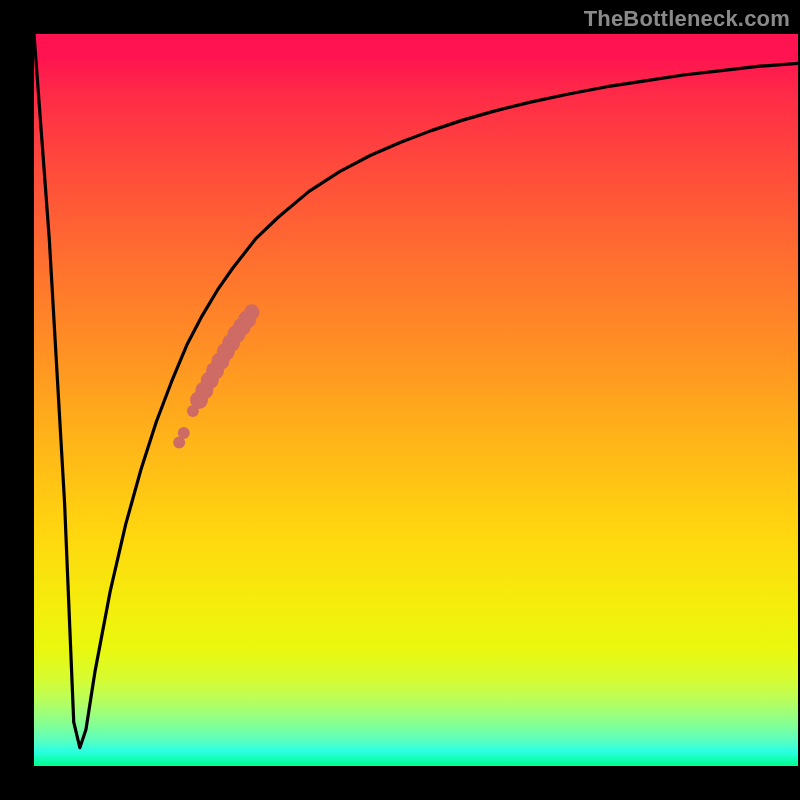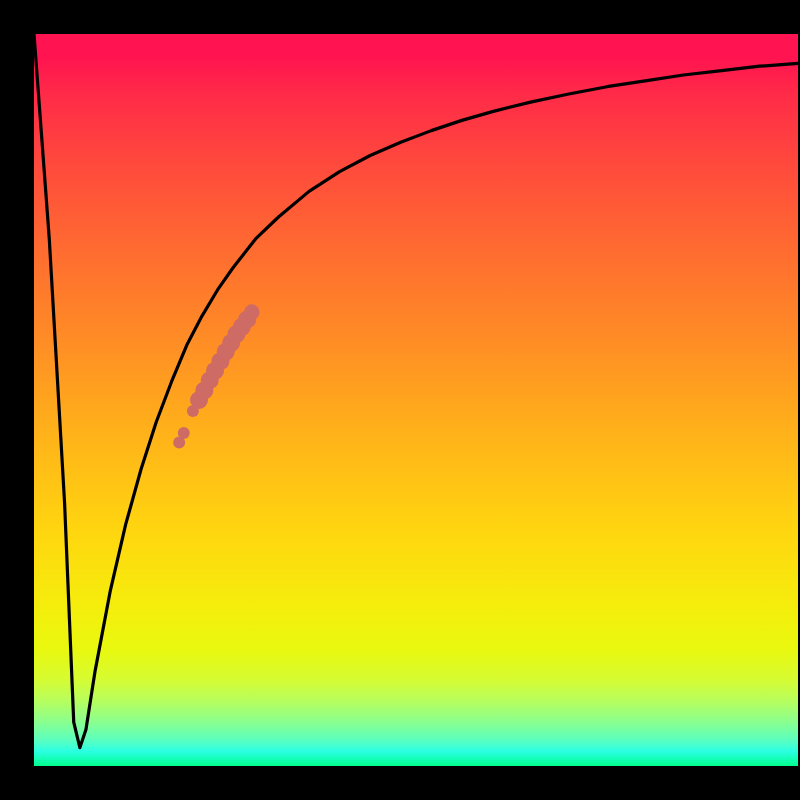--- a/index.html
+++ b/index.html
@@ -74,6 +74,7 @@
 <body>
 
 <div class="frame">
+  <div class="watermark">TheBottleneck.com</div>
 
   <div class="plot">
     <div class="gradient"></div>

